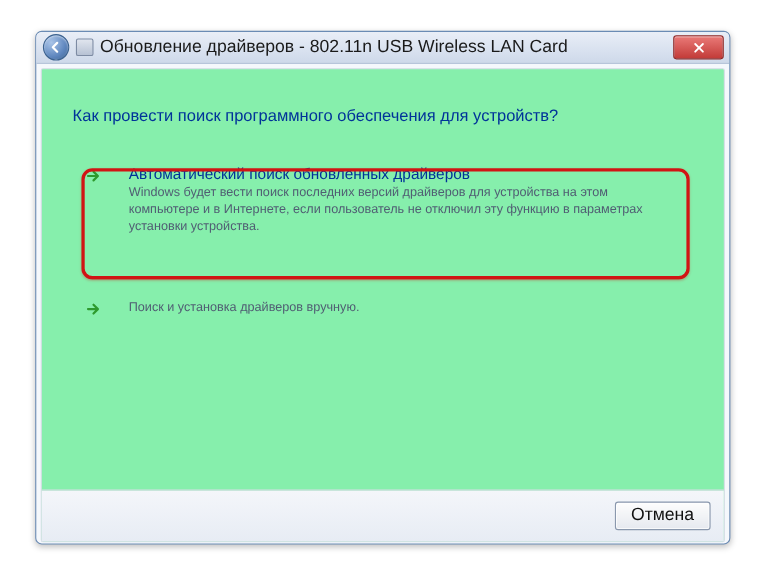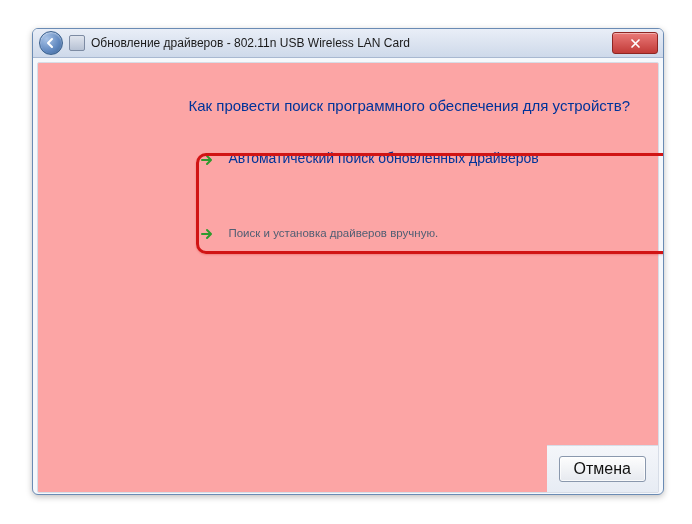--- a/index.html
+++ b/index.html
@@ -62,7 +62,7 @@
     border-radius:2px;
   }
   .title-text {
-    font-size: 12px;
+    font-size: 16px;
     color:#1a1a1a;
   }
   .close-btn {

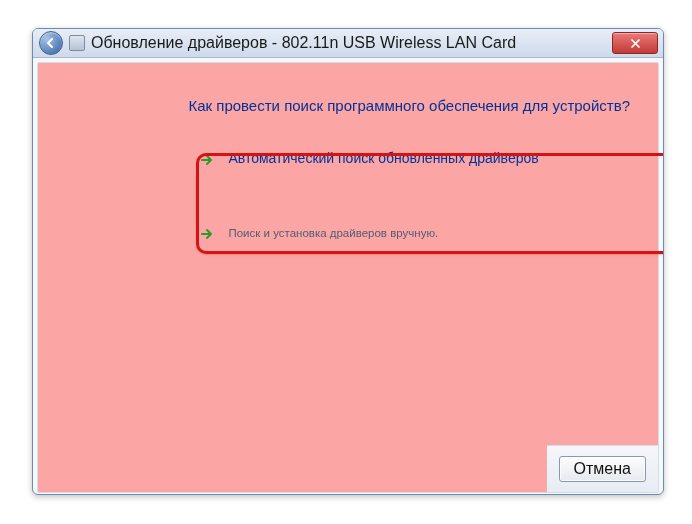--- a/index.html
+++ b/index.html
@@ -82,7 +82,7 @@
   }
   .close-btn svg { display:block; }
   .client {
-    background:#fca5a5;
+    background:#86efac;
     margin:4px;
     height:calc(100% - 28px - 8px);
     border:1px solid #d7dde7;
@@ -90,7 +90,6 @@
     display:flex;
     flex-direction:column;
     position:relative;
-    align-items:flex-end;
   }
   .content {
     flex:1;

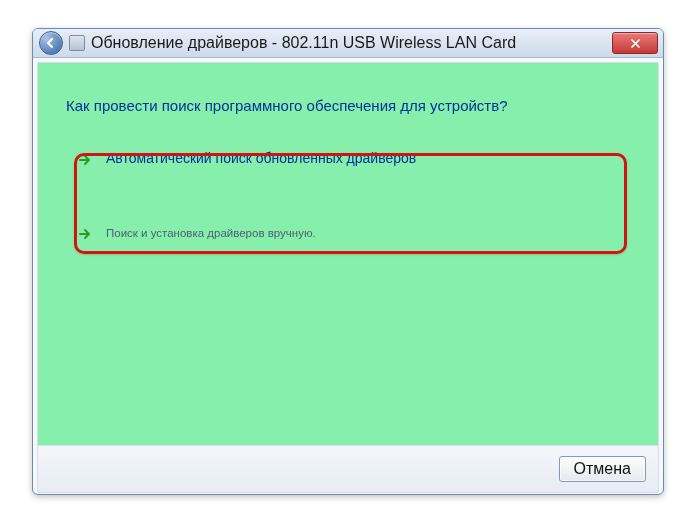--- a/index.html
+++ b/index.html
@@ -104,7 +104,7 @@
   }
   .option {
     display:flex;
-    gap:12px;
+    gap:23px;
     padding: 10px 10px 12px 10px;
     cursor:pointer;
   }

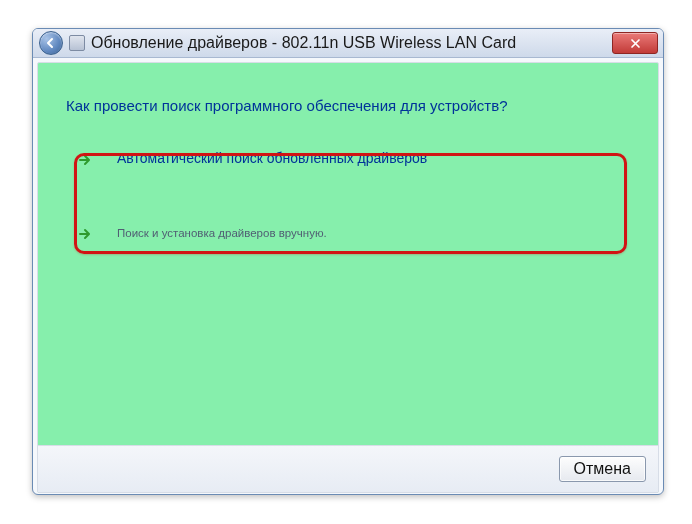--- a/index.html
+++ b/index.html
@@ -192,6 +192,7 @@
         </div>
         <div class="option-texts">
           <div class="option-title">Автоматический поиск обновленных драйверов</div>
+          <div class="option-desc">Windows будет вести поиск последних версий драйверов для устройства на этом компьютере и в Интернете, если пользователь не отключил эту функцию в параметрах установки устройства.</div>
         </div>
       </div>
 

